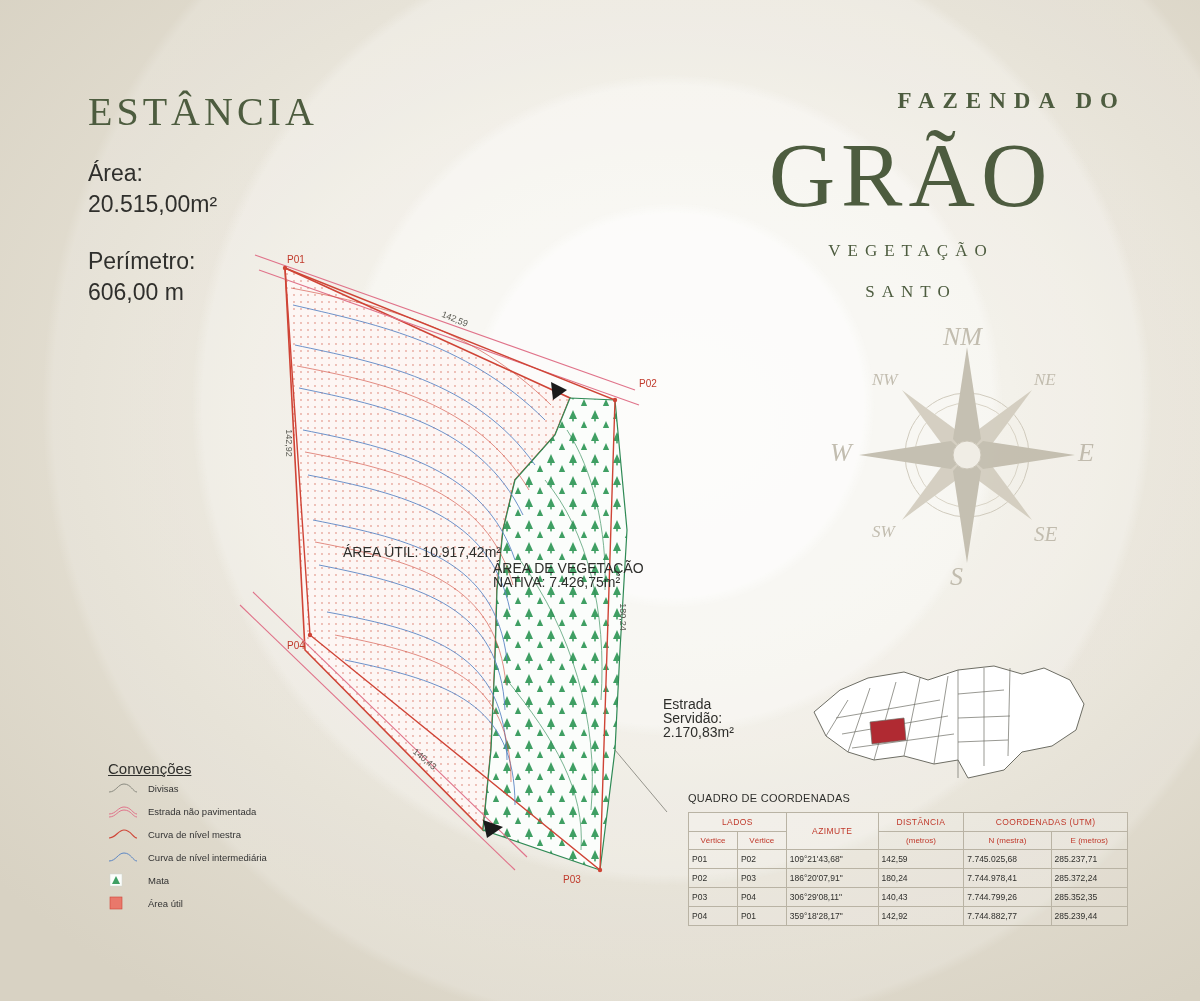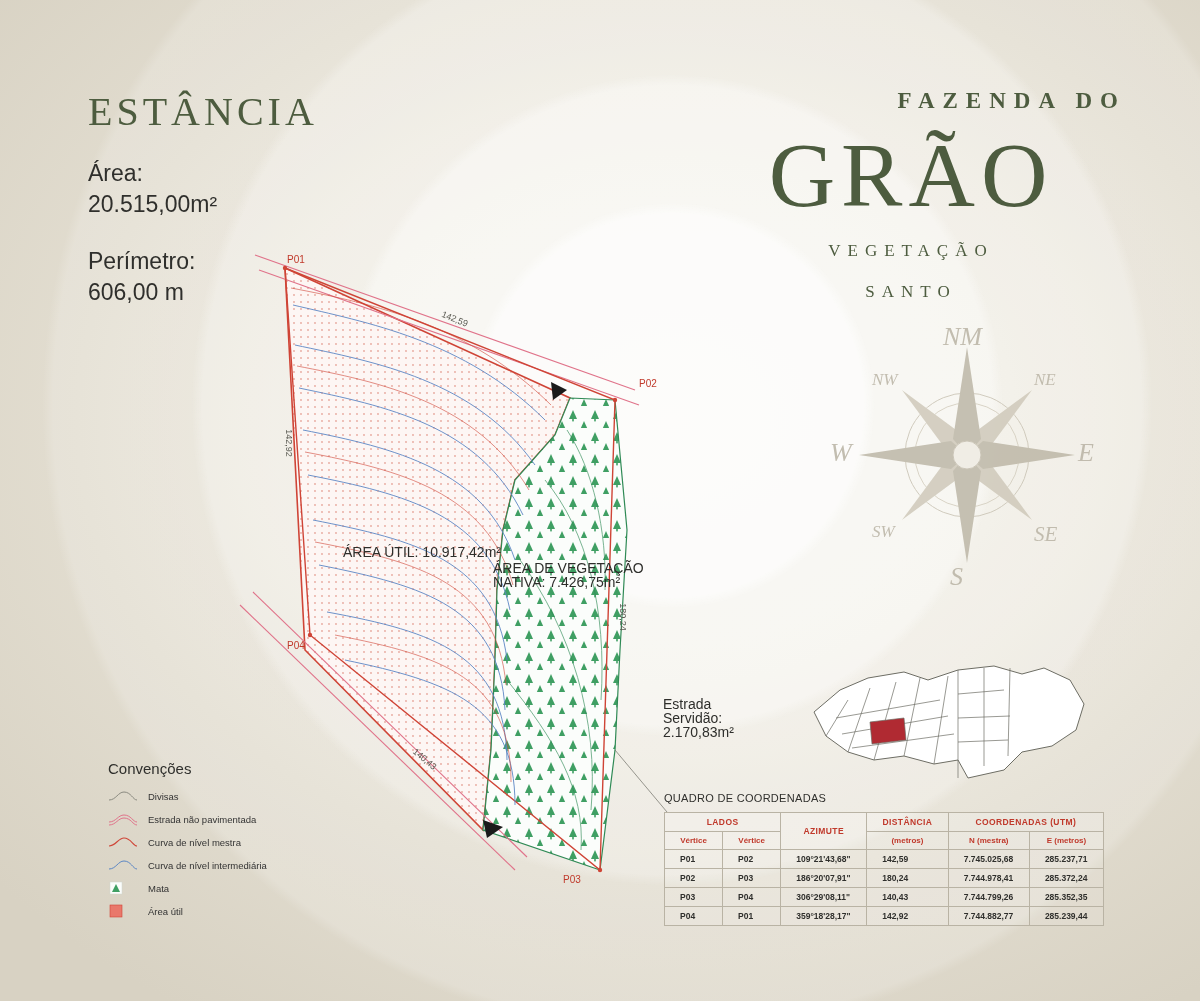--- a/index.html
+++ b/index.html
@@ -86,7 +86,7 @@
 
   
   #legend{left:108px;top:760px;width:230px;}
-  #legend .legend-title{font-size:15px;color:#2f2f2c;margin-bottom:12px;}
+  #legend .legend-title{font-size:15px;color:#2f2f2c;margin-bottom:4px;text-decoration:underline;}
   .legend-row{display:flex;align-items:center;margin-bottom:9px;}
   .legend-sym{width:30px;height:14px;margin-right:10px;flex:none;position:relative;}
   .legend-text{font-size:9.5px;color:#333;}

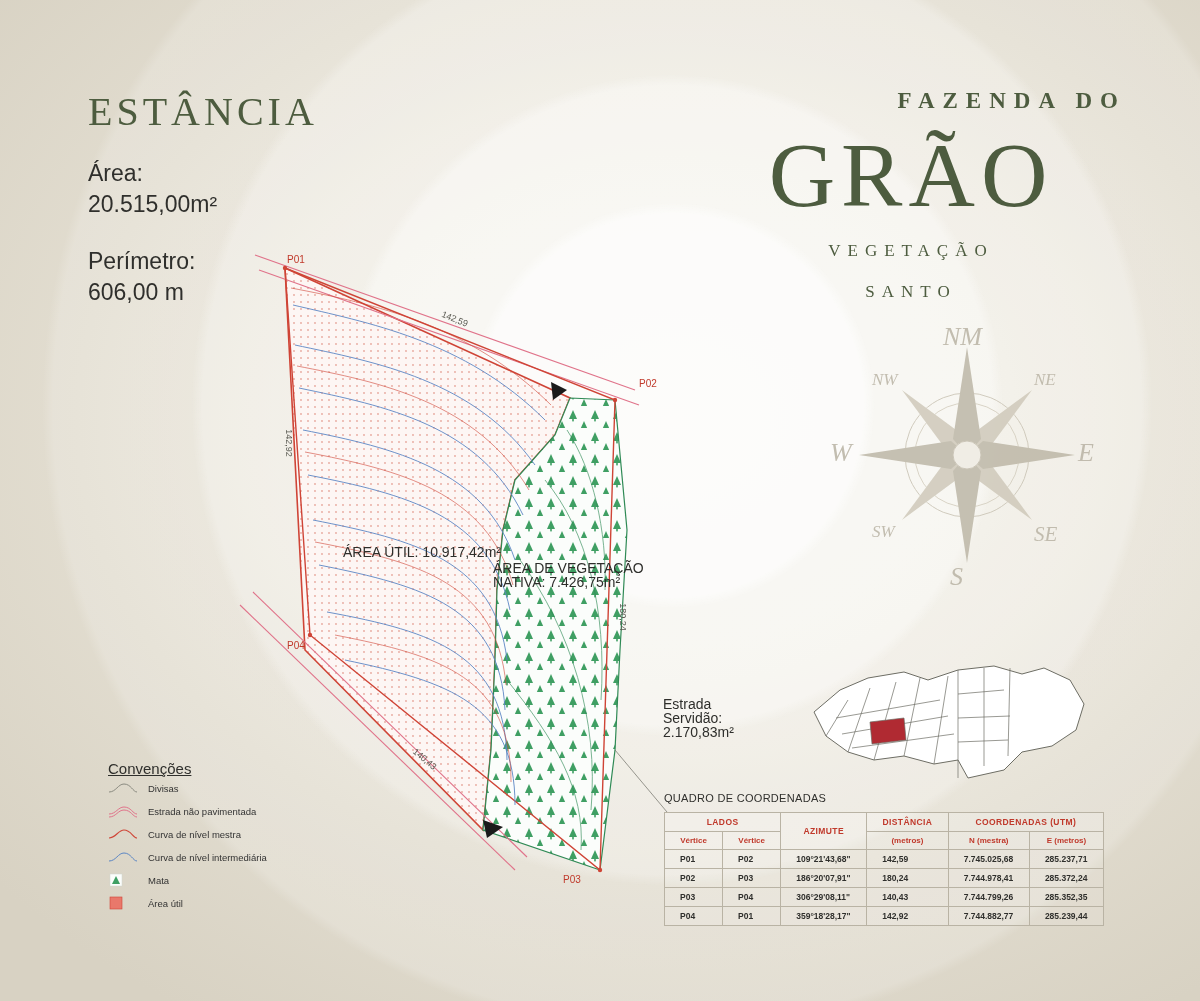--- a/index.html
+++ b/index.html
@@ -95,7 +95,7 @@
   #keymap{right:92px;top:660px;width:300px;height:135px;}
 
   
-  #coords{left:664px;top:792px;width:460px;}
+  #coords{left:688px;top:792px;width:460px;}
   #coords .tbl-title{font-size:11px;color:#2f2f2c;margin-bottom:8px;letter-spacing:.3px;}
   table{border-collapse:collapse;width:440px;font-size:8.5px;color:#2f2f2c;}
   th,td{border:1px solid #b9b3a4;padding:4px 15px;font-weight:bold;}

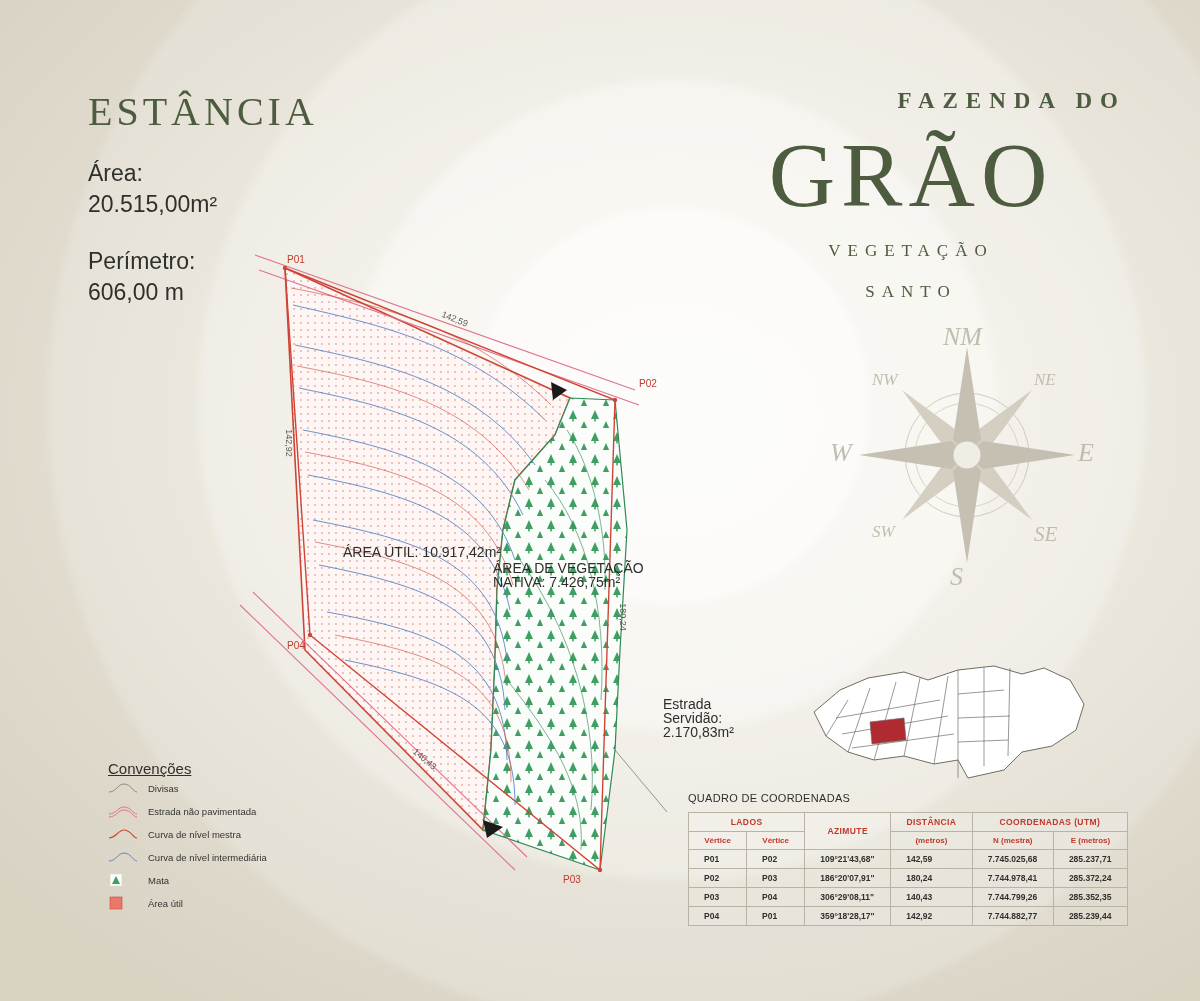--- a/index.html
+++ b/index.html
@@ -98,7 +98,7 @@
   #coords{left:688px;top:792px;width:460px;}
   #coords .tbl-title{font-size:11px;color:#2f2f2c;margin-bottom:8px;letter-spacing:.3px;}
   table{border-collapse:collapse;width:440px;font-size:8.5px;color:#2f2f2c;}
-  th,td{border:1px solid #b9b3a4;padding:4px 15px;font-weight:bold;}
+  th,td{border:1px solid #b9b3a4;padding:4px 3px;font-weight:normal;}
   th.grp{color:#c0392b;font-size:8.5px;letter-spacing:.4px;}
   th.sub{color:#c0392b;font-size:8px;}
   td{background:rgba(255,255,255,0.12);}

